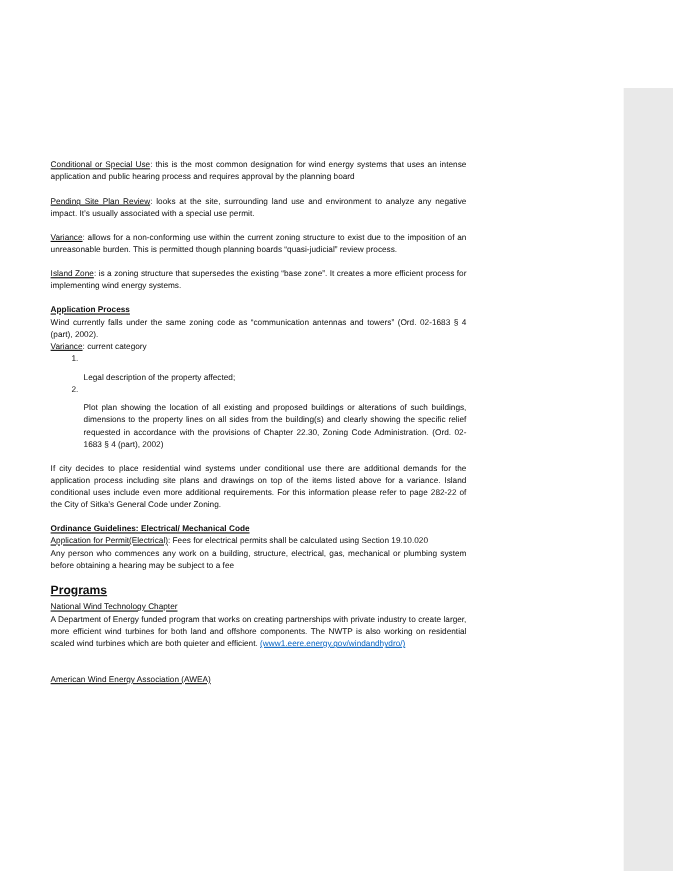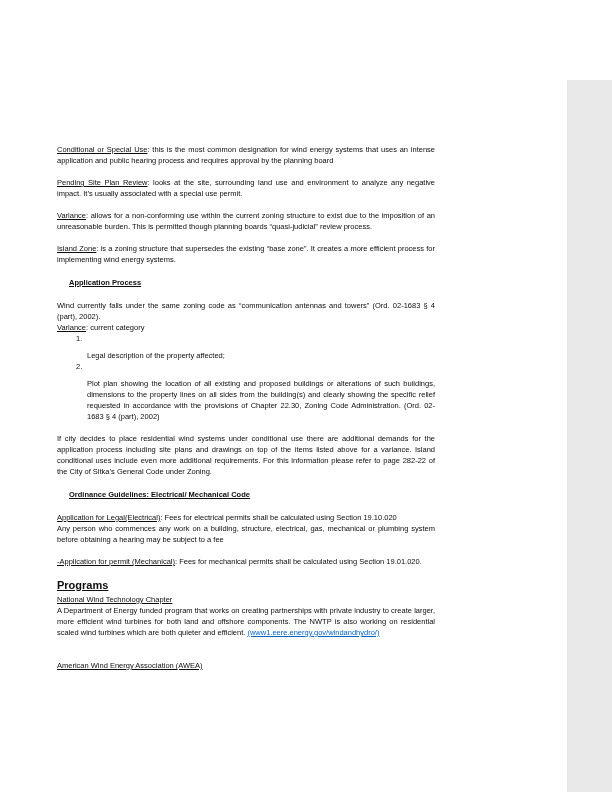--- a/index.html
+++ b/index.html
@@ -13,7 +13,7 @@
   .page { position: relative; width: 612px; height: 792px; background: #ffffff; overflow: hidden; }
   .edge-band { position: absolute; left: 567px; top: 80px; width: 45px; height: 712px; background: #e9e9e9; }
   .content {
-    position: absolute; left: 57px; top: 144px; width: 378px;
+    position: absolute; left: 46px; top: 144px; width: 378px;
     font-size: 7.5px; line-height: 11px;
   }
   .para { margin: 0 0 11px 0; text-align: justify; }

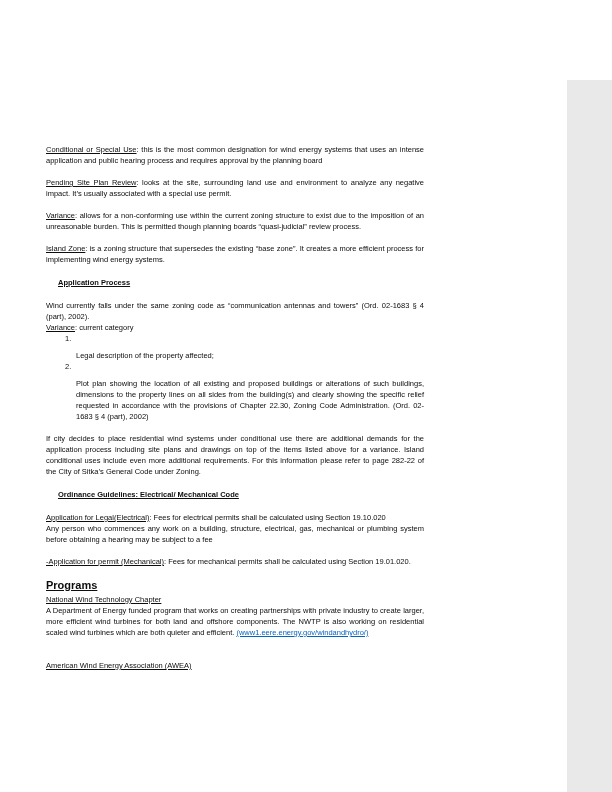--- a/index.html
+++ b/index.html
@@ -21,7 +21,7 @@
   .u { text-decoration: underline; }
   .h-section {
     font-size: 7.5px; line-height: 11px; font-weight: bold;
-    text-decoration: underline; margin: 12px;
+    text-decoration: underline; margin: 0;
   }
   .h-programs {
     font-size: 11px; line-height: 14px; font-weight: bold;

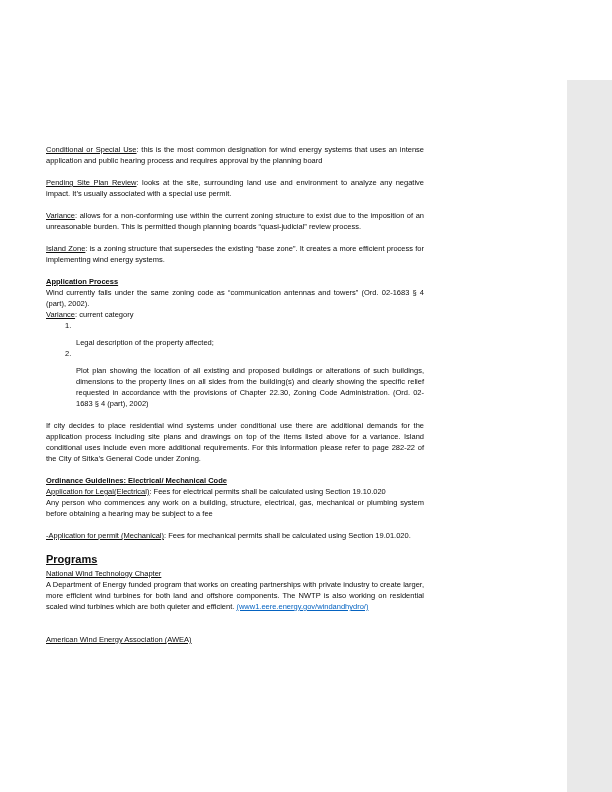--- a/index.html
+++ b/index.html
@@ -70,7 +70,7 @@
 
     <h2 class="h-section">Ordinance Guidelines: Electrical/ Mechanical Code</h2>
 
-    <p class="para tight"><span class="u">Application for Legal(Electrical)</span><span>: Fees for electrical permits shall be calculated using Section 19.10.020</span></p>
+    <p class="para tight"><span class="u">Application for Permit(Electrical)</span><span>: Fees for electrical permits shall be calculated using Section 19.10.020</span></p>
 
     <p class="para">Any person who commences any work on a building, structure, electrical, gas, mechanical or plumbing system before obtaining a hearing may be subject to a fee</p>
 

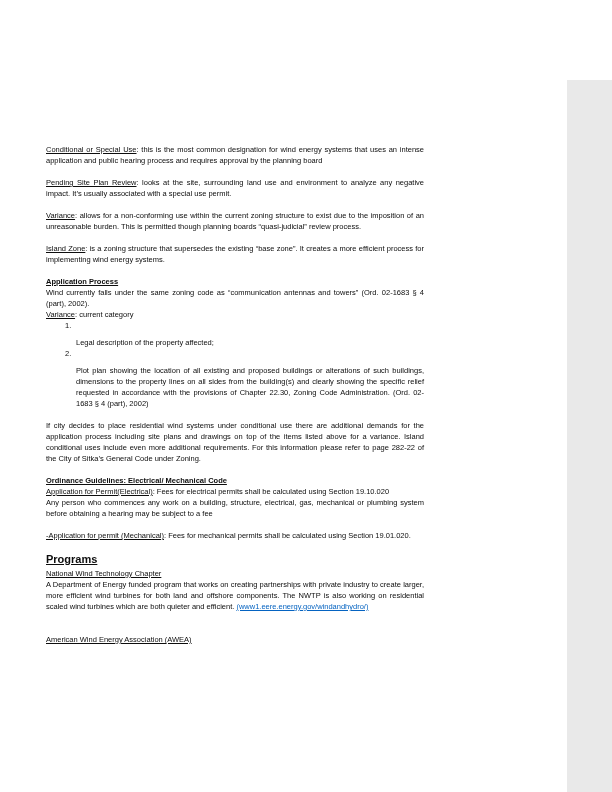--- a/index.html
+++ b/index.html
@@ -74,7 +74,6 @@
 
     <p class="para">Any person who commences any work on a building, structure, electrical, gas, mechanical or plumbing system before obtaining a hearing may be subject to a fee</p>
 
-    <p class="para"><span class="u">-Application for permit (Mechanical)</span><span>: Fees for mechanical permits shall be calculated using Section 19.01.020.</span></p>
 
     <h1 class="h-programs">Programs</h1>
 

